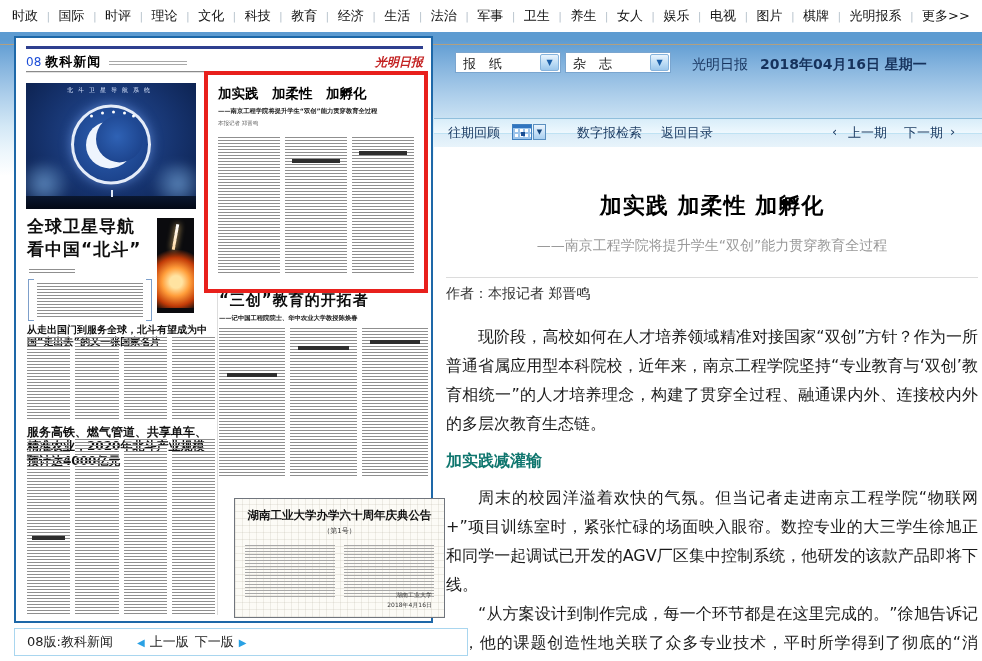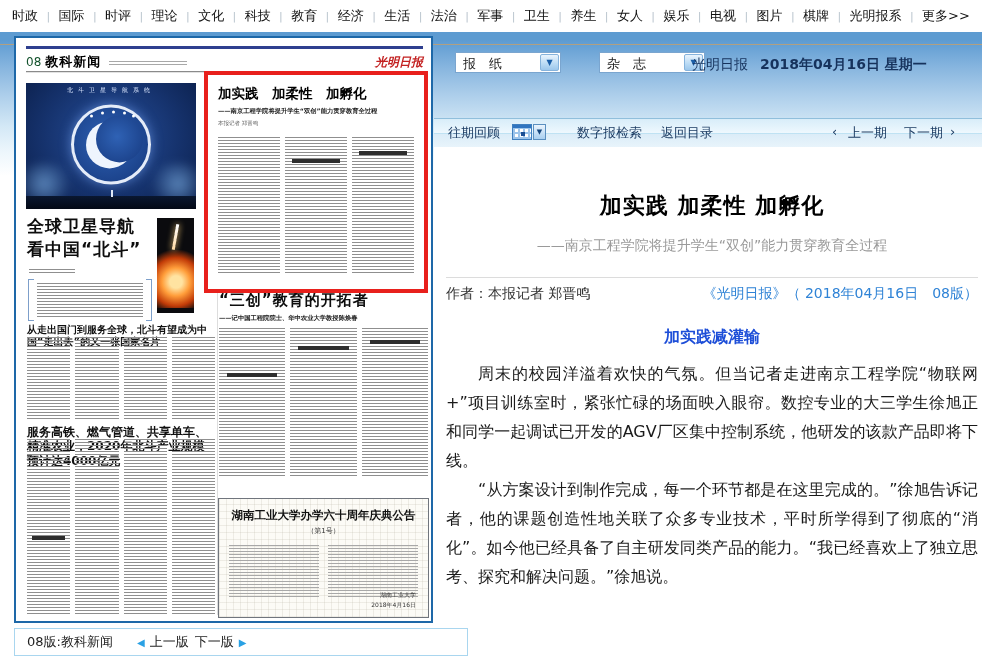--- a/index.html
+++ b/index.html
@@ -29,7 +29,7 @@
   }
   .np-rule{position:absolute;left:10px;right:8px;top:8px;height:3px;background:#2e3f8f;}
   .np-head{position:absolute;left:10px;right:8px;top:14px;height:16px;display:flex;align-items:flex-end;}
-  .np-pageno{font-size:12px;color:#14532d;margin-right:4px;line-height:1;}
+  .np-pageno{font-size:12px;color:#1d4ed8;margin-right:4px;line-height:1;}
   .np-section{font-size:13px;font-weight:bold;color:#000;letter-spacing:1px;line-height:1;}
   .np-meta{width:78px;height:5px;margin:0 0 2px 8px;}
   .np-logo{margin-left:auto;color:#c32222;font-size:12px;font-weight:bold;font-style:italic;line-height:1;}

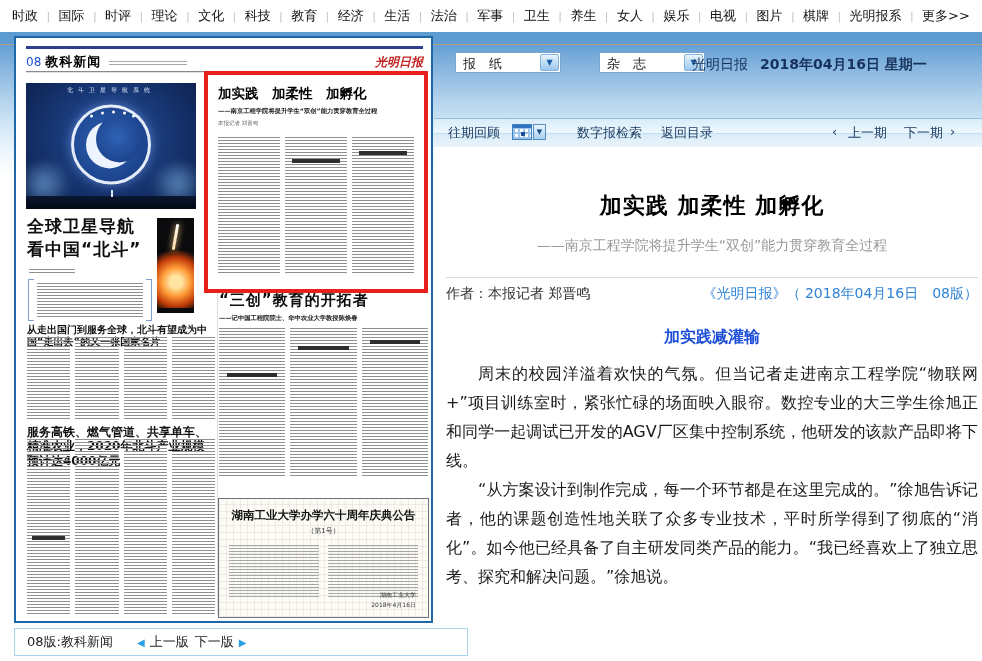--- a/index.html
+++ b/index.html
@@ -104,7 +104,7 @@
   .xpsel .btn{position:absolute;right:1px;top:1px;bottom:1px;width:17px;border:1px solid #86b3dc;border-radius:2px;
     background:linear-gradient(#eaf4fd,#bcdcf5 55%,#9cc7ec);display:flex;align-items:center;justify-content:center;cursor:pointer;}
   .xpsel .btn span{font-size:8px;color:#1b5fa8;line-height:1;}
-  .sel-paper{left:455px;} .sel-mag{left:599px;}
+  .sel-paper{left:455px;} .sel-mag{left:565px;}
   .mastline{position:absolute;left:692px;top:56px;z-index:3;display:flex;align-items:baseline;gap:12px;font-size:14px;color:#16325c;white-space:nowrap;}
   .mastline .mdate{font-weight:bold;}
   

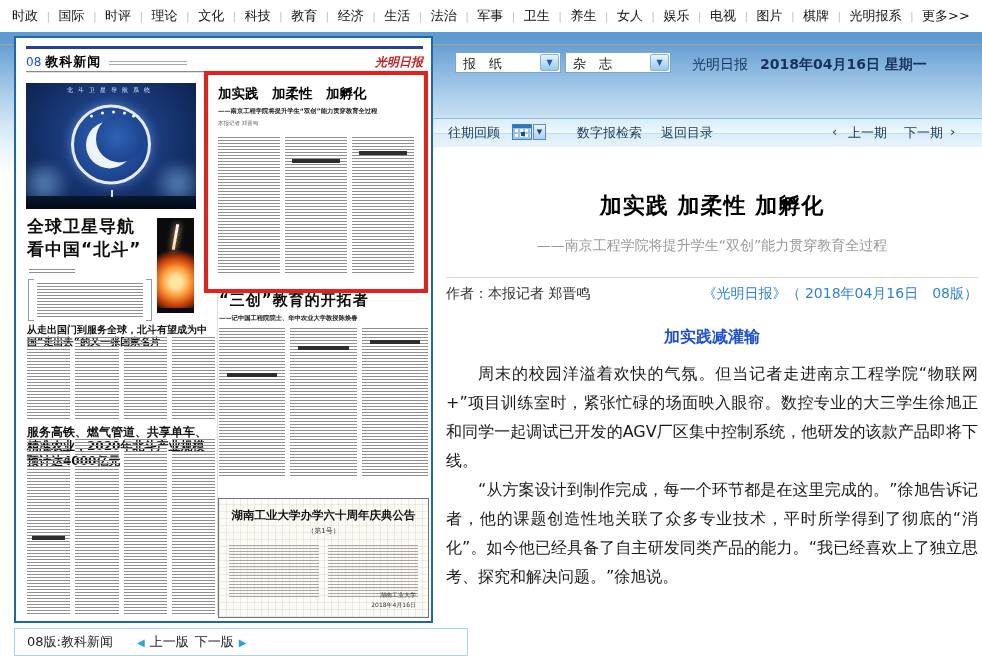--- a/index.html
+++ b/index.html
@@ -325,7 +325,6 @@
   <div class="a-div"></div>
   <div class="a-meta">
     <span>作者：本报记者 郑晋鸣</span>
-    <span class="a-src">《光明日报》（ 2018年04月16日　08版）</span>
   </div>
   <div class="a-body">
     <div class="a-h2">加实践减灌输</div>

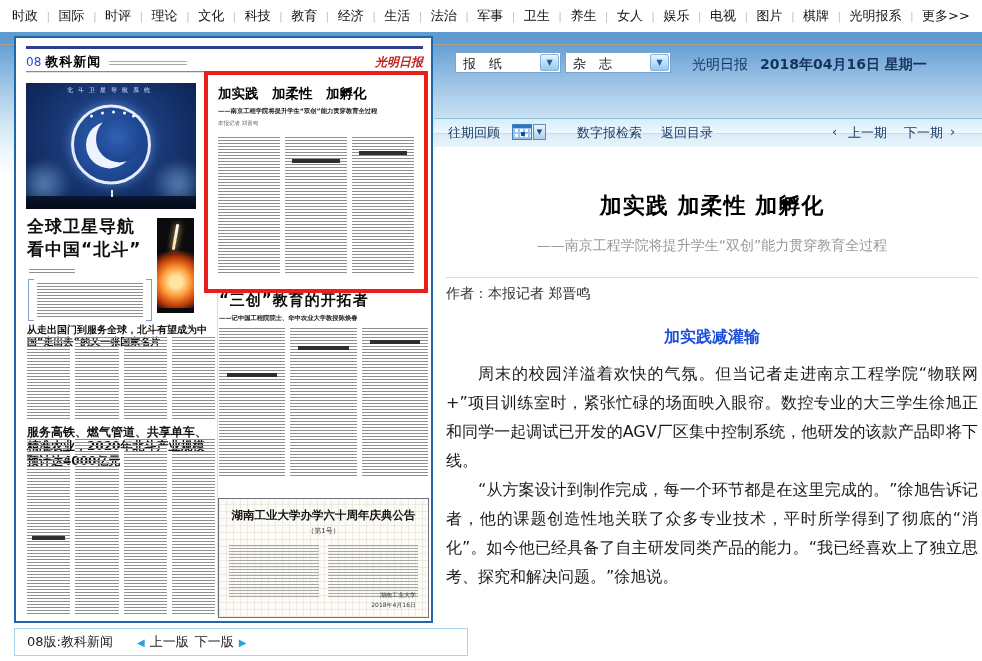--- a/index.html
+++ b/index.html
@@ -327,6 +327,7 @@
     <span>作者：本报记者 郑晋鸣</span>
   </div>
   <div class="a-body">
+    <p>现阶段，高校如何在人才培养领域精准对接国家“双创”方针？作为一所普通省属应用型本科院校，近年来，南京工程学院坚持“专业教育与‘双创’教育相统一”的人才培养理念，构建了贯穿全过程、融通课内外、连接校内外的多层次教育生态链。</p>
     <div class="a-h2">加实践减灌输</div>
     <p>周末的校园洋溢着欢快的气氛。但当记者走进南京工程学院“物联网+”项目训练室时，紧张忙碌的场面映入眼帘。数控专业的大三学生徐旭正和同学一起调试已开发的AGV厂区集中控制系统，他研发的该款产品即将下线。</p>
     <p>“从方案设计到制作完成，每一个环节都是在这里完成的。”徐旭告诉记者，他的课题创造性地关联了众多专业技术，平时所学得到了彻底的“消化”。如今他已经具备了自主研发同类产品的能力。“我已经喜欢上了独立思考、探究和解决问题。”徐旭说。</p>

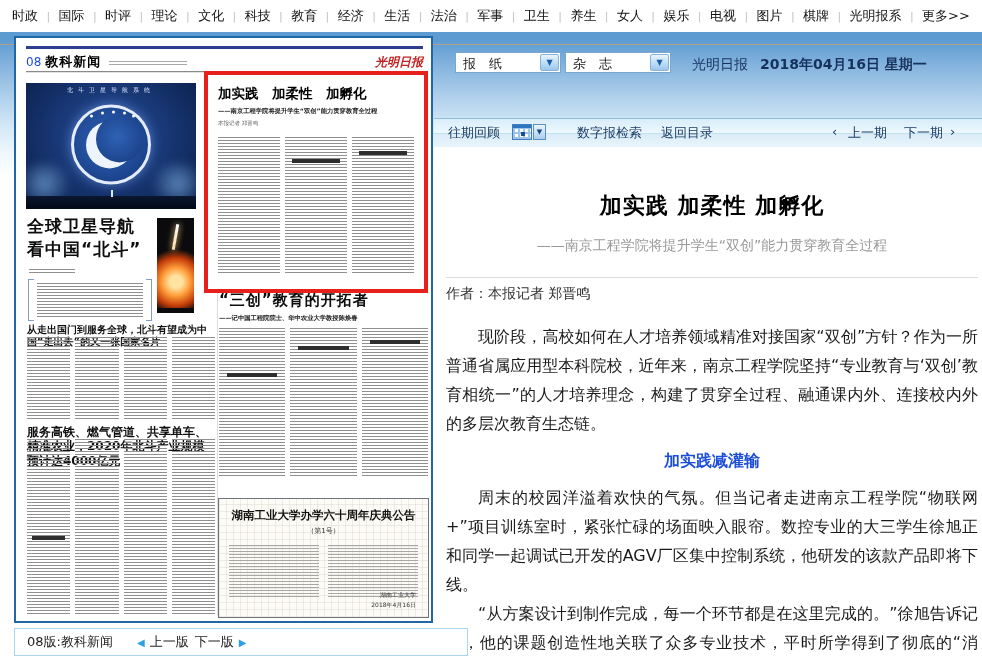--- a/index.html
+++ b/index.html
@@ -136,7 +136,7 @@
   .a-src{color:#2f83d6;}
   .a-body{margin-top:19px;font-size:16px;line-height:29px;color:#1a1a1a;text-align:justify;}
   .a-body p{margin:0;text-indent:2em;}
-  .a-h2{text-align:center;font-weight:bold;font-size:16px;margin:8px 0 8px;color:#1d4ed8;}
+  .a-h2{text-align:left;font-weight:bold;font-size:16px;margin:8px 0 8px;color:#0f766e;}
 </style>
 </head>
 <body>

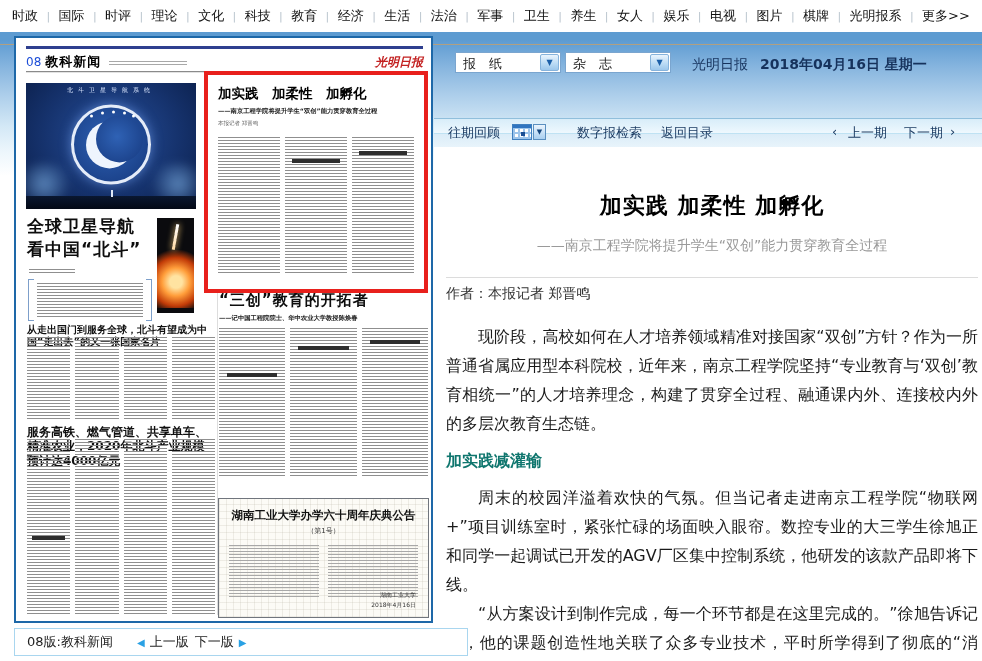--- a/index.html
+++ b/index.html
@@ -83,7 +83,7 @@
   .sc-sub{position:absolute;left:203px;top:276px;width:210px;font-size:6.3px;font-weight:bold;color:#222;white-space:nowrap;}
   .sc-cols{left:203px;top:290px;width:209px;height:150px;}
   
-  .notice{position:absolute;left:202px;top:460px;width:209px;height:118px;border:1px solid #70757d;background:#fcfbf6;
+  .notice{position:absolute;left:218px;top:460px;width:209px;height:118px;border:1px solid #70757d;background:#fcfbf6;
     background-image:repeating-linear-gradient(90deg,rgba(185,180,165,.22) 0 1px,transparent 1px 7px),
                      repeating-linear-gradient(0deg,rgba(185,180,165,.22) 0 1px,transparent 1px 7px);}
   .nt-title{margin-top:9px;text-align:center;font-size:11.5px;font-weight:bold;color:#111;white-space:nowrap;}

